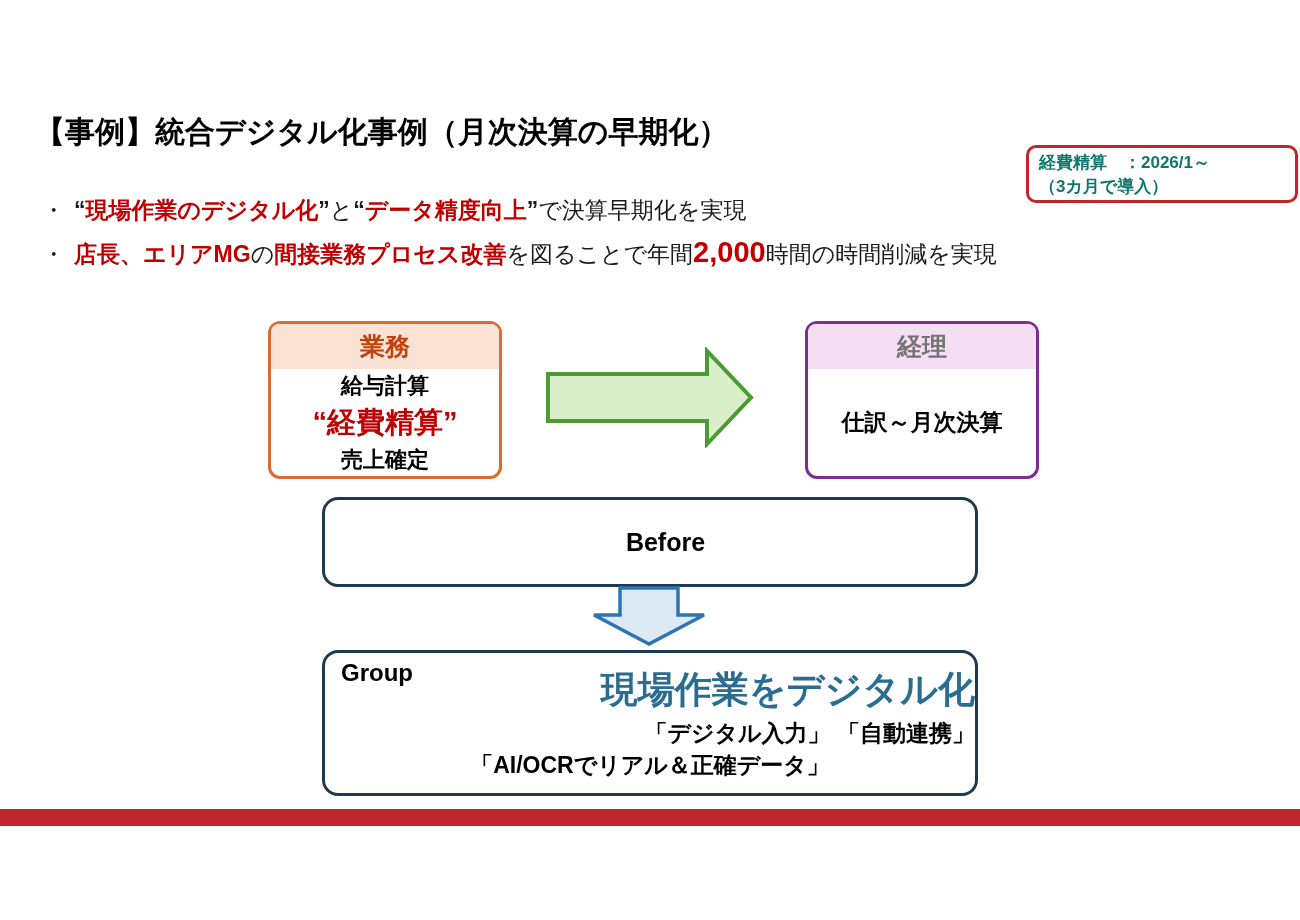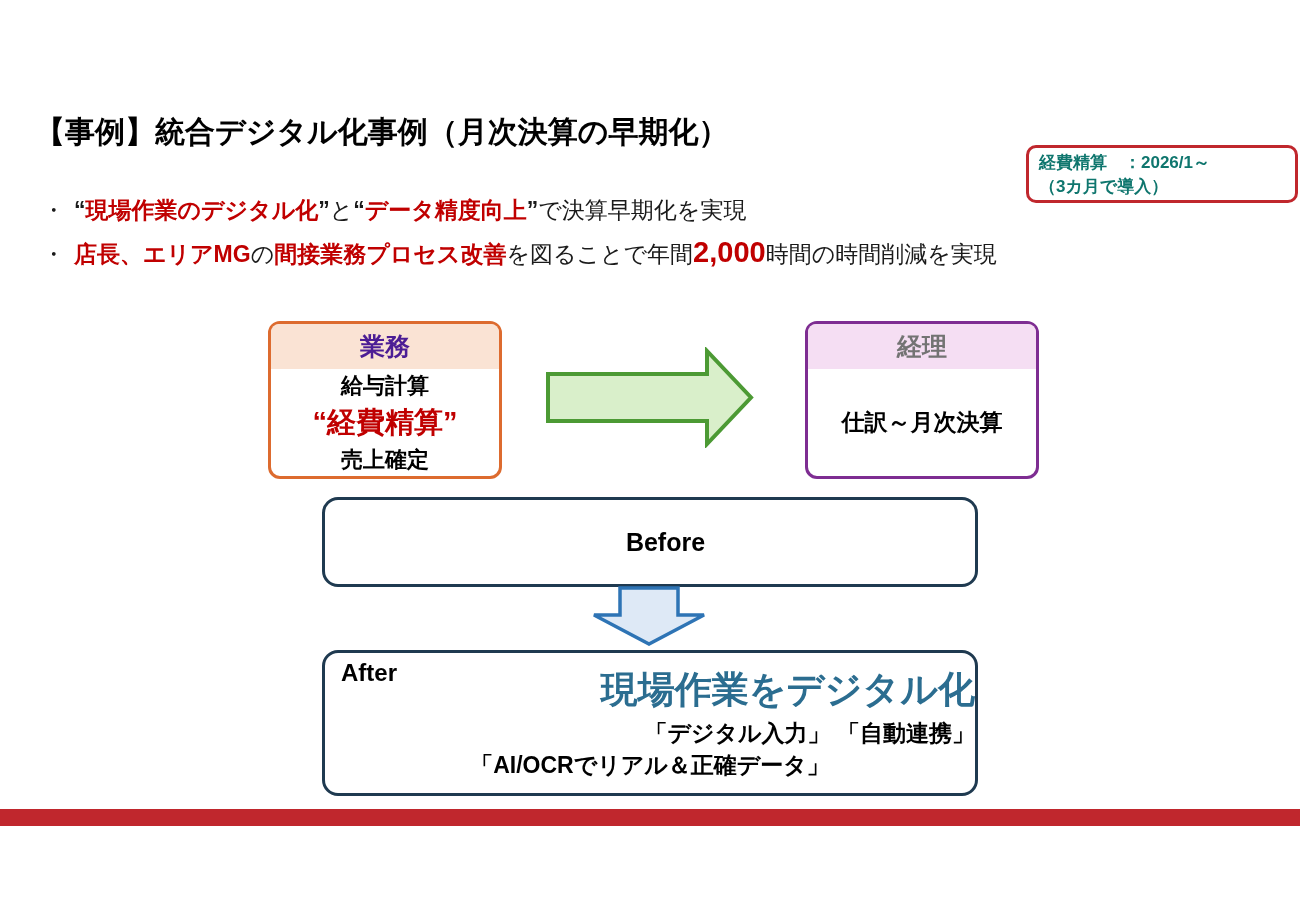--- a/index.html
+++ b/index.html
@@ -28,7 +28,7 @@
   .flowbox .hd{height:45px;display:flex;align-items:center;justify-content:center;
     font-size:25px;font-weight:800;border-radius:8px 8px 0 0;}
   .gyomu{left:268px;top:321px;border:3px solid #DD6B2F;}
-  .gyomu .hd{background:#FAE3D4;color:#4c1d95;}
+  .gyomu .hd{background:#FAE3D4;color:#c2410c;}
   .gyomu .bd{height:107px;display:flex;flex-direction:column;align-items:center;justify-content:center;gap:2px;}
   .gyomu .l1,.gyomu .l3{font-size:22px;font-weight:800;}
   .gyomu .l2{font-size:29px;font-weight:800;color:#C00000;}

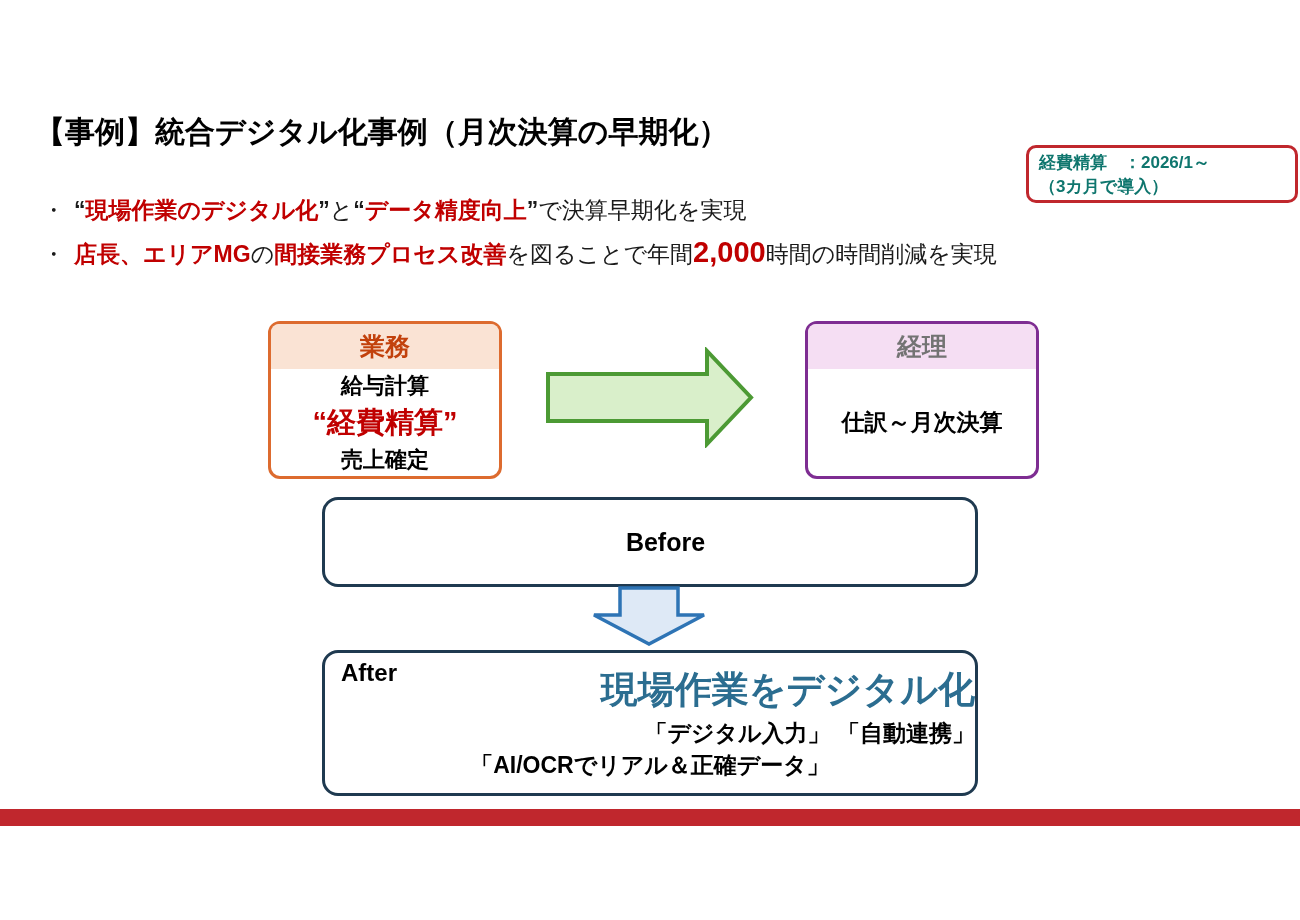--- a/index.html
+++ b/index.html
@@ -93,7 +93,7 @@
   </svg>
 
   <div class="bigbox after">
-    <div class="a-label">After</div>
+    <div class="a-label">Group</div>
     <div class="a-headline">現場作業をデジタル化</div>
     <div class="a-line1">「デジタル入力」 「自動連携」</div>
     <div class="a-line2">「AI/OCRでリアル＆正確データ」</div>

